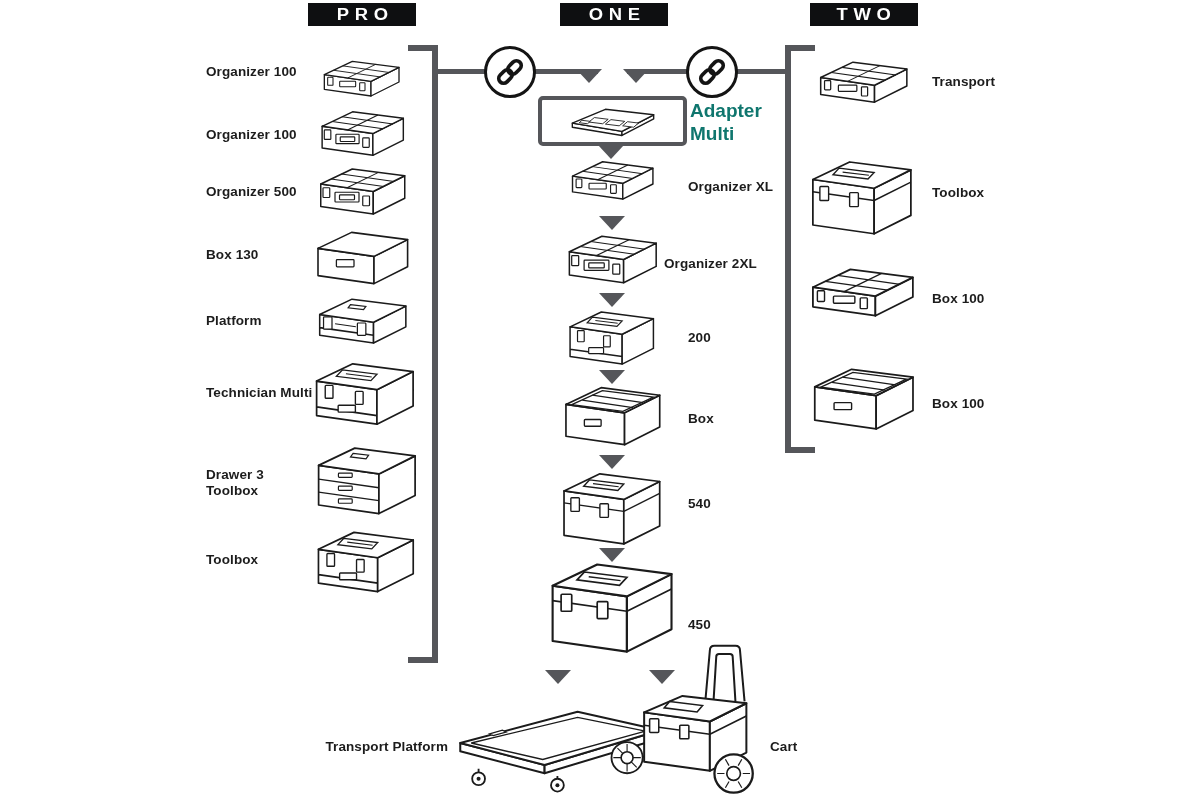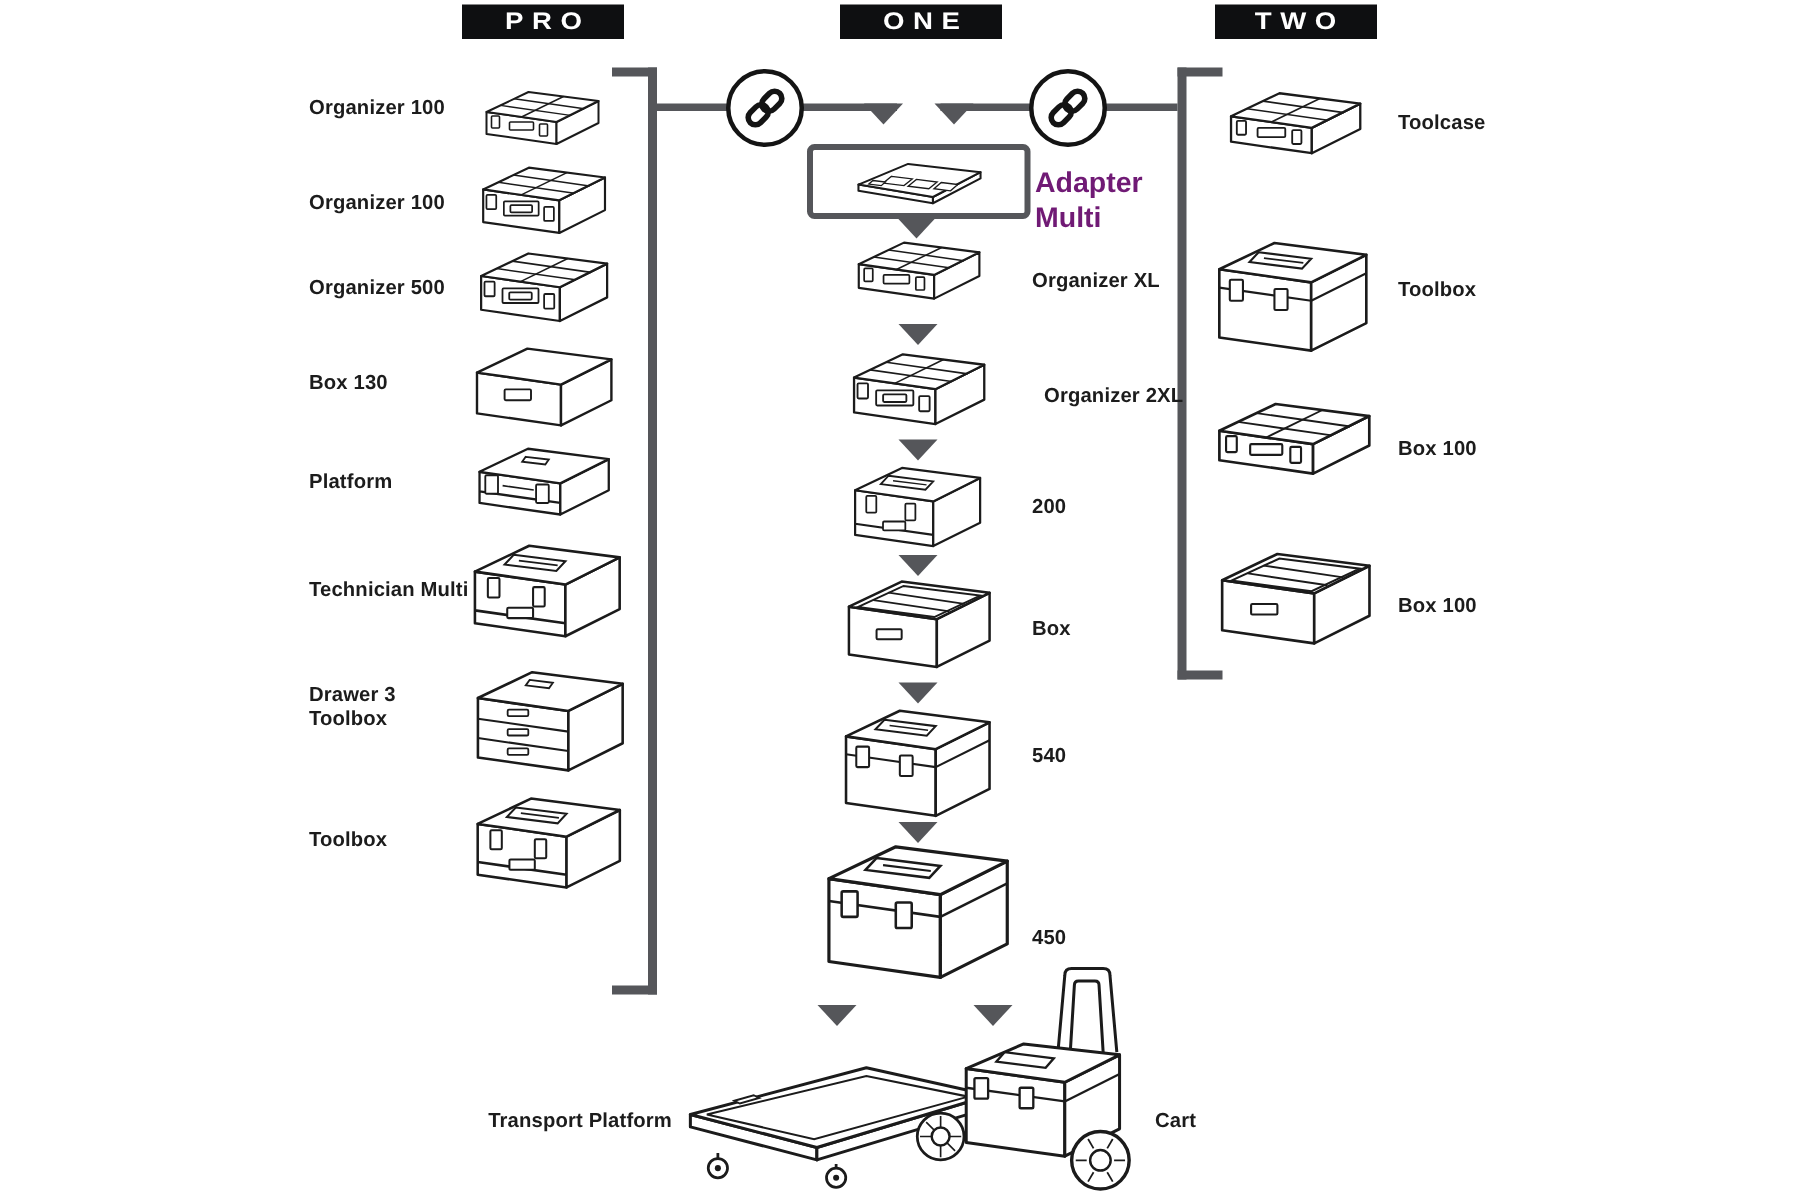--- a/index.html
+++ b/index.html
@@ -419,7 +419,7 @@
         <use href="#s-org-flat"></use>
       </svg>
     </div>
-  <div class="lbl" style="left:932px;top:74px">Toolcase</div>
+  <div class="lbl" style="left:932px;top:74px">Transport</div>
 
   <div class="item" style="left:800px;top:155px;width:122px;height:84px">
       <svg class="art" viewBox="0 0 130 96">

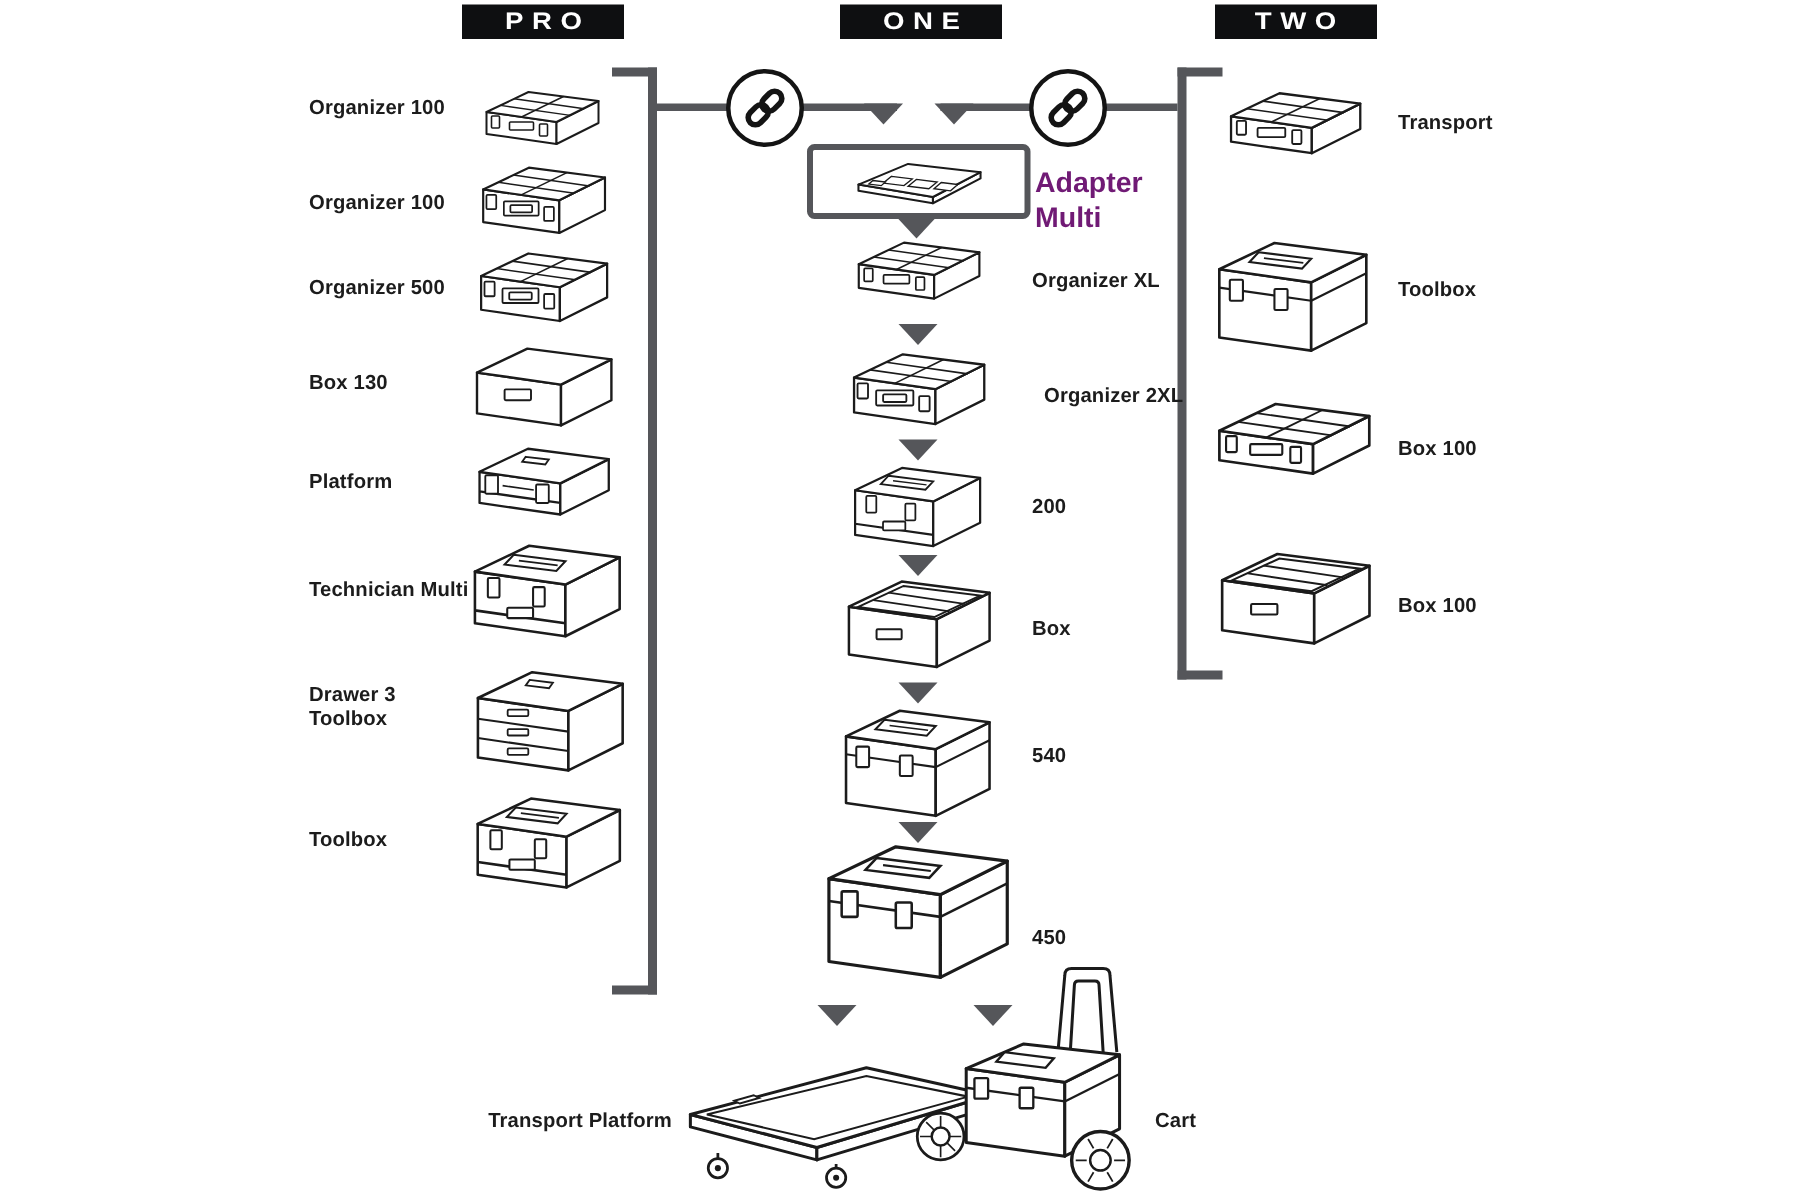--- a/index.html
+++ b/index.html
@@ -32,7 +32,7 @@
   .lbl.wrap{white-space:normal;line-height:16px;}
   .lbl.right{text-align:right;}
   .adapter-lbl{position:absolute;left:690px;top:99px;width:100px;font-weight:700;
-       font-size:19px;line-height:23px;color:#701a75;white-space:normal;z-index:3;margin-top:12px;}
+       font-size:19px;line-height:23px;color:#0f766e;white-space:normal;z-index:3;}
 </style>
 </head>
 <body>

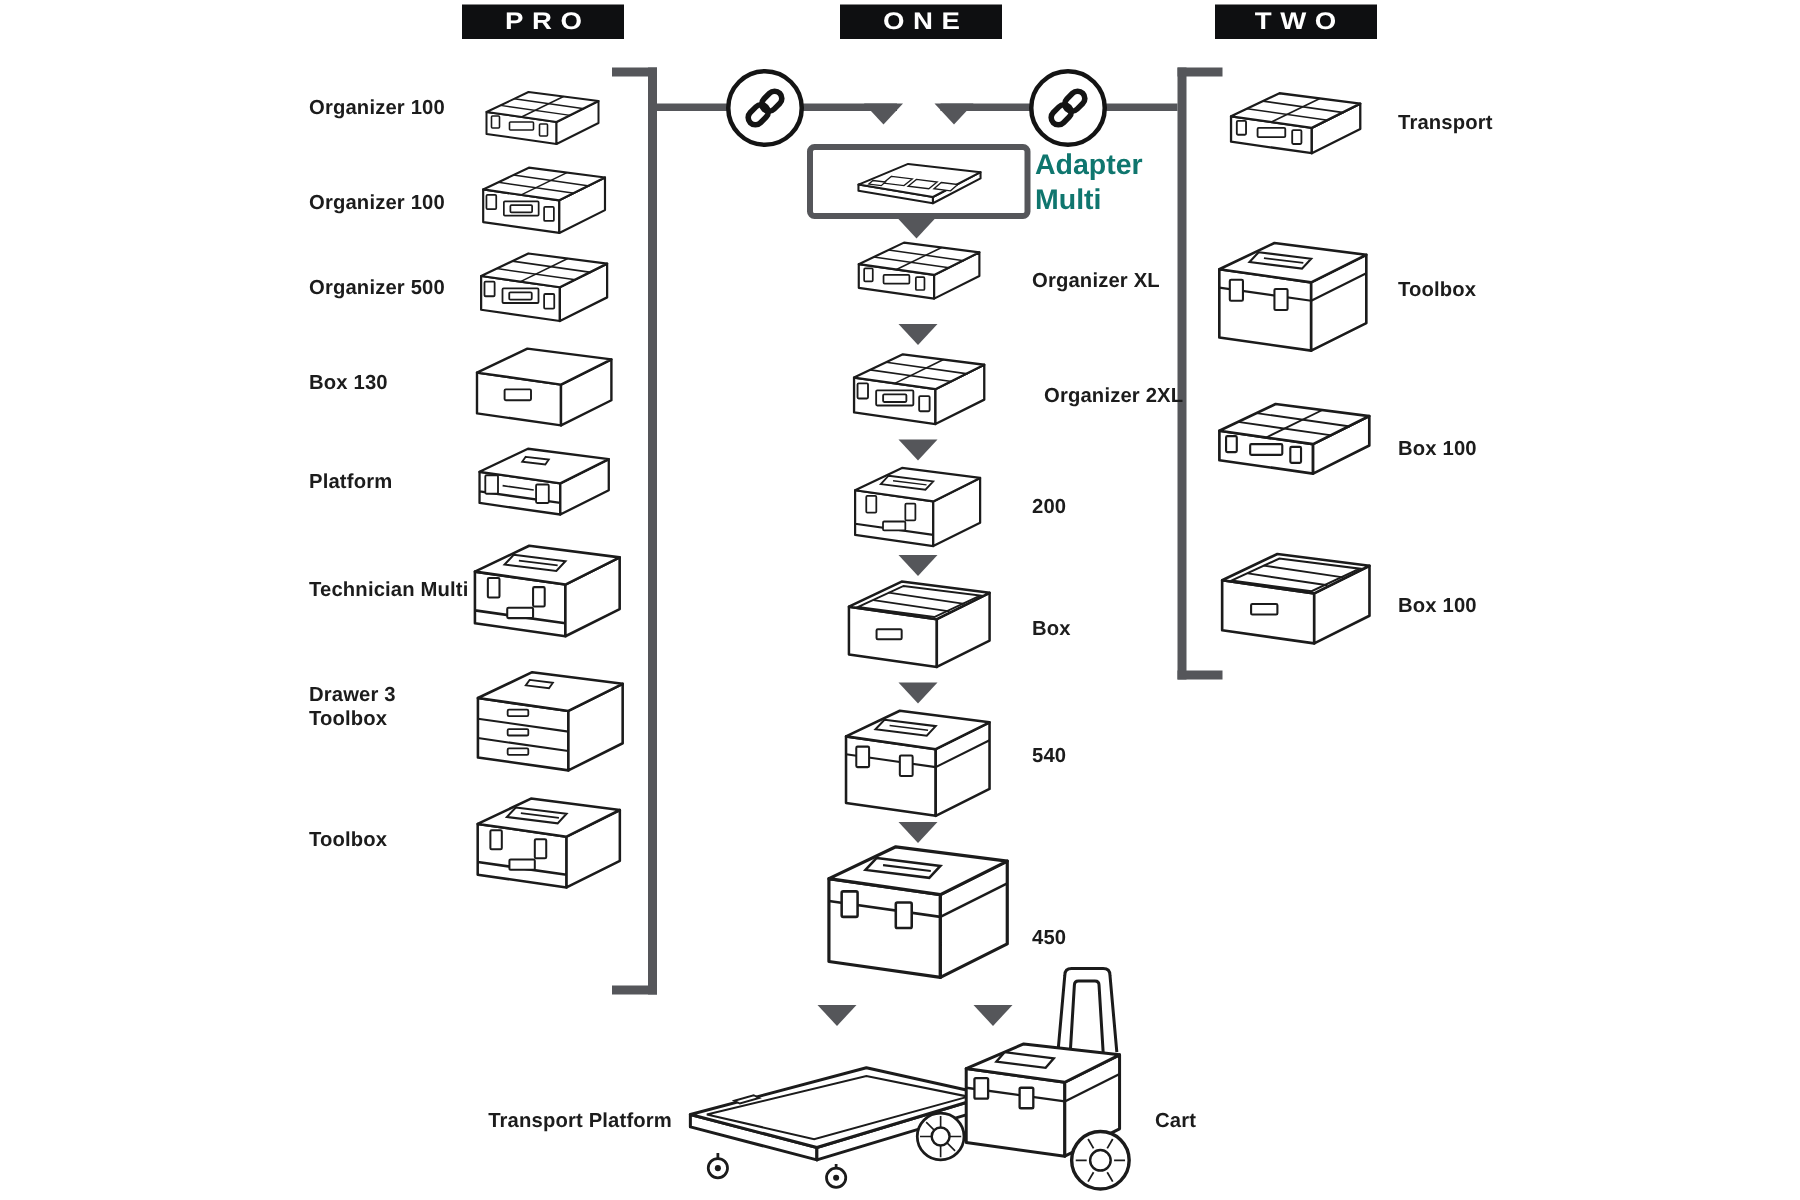--- a/index.html
+++ b/index.html
@@ -363,7 +363,7 @@
         <use href="#s-org-mid"></use>
       </svg>
     </div>
-  <div class="lbl" style="left:696px;top:256px">Organizer 2XL</div>
+  <div class="lbl" style="left:664px;top:256px">Organizer 2XL</div>
   <div class="tri" style="left:599px;top:293px"></div>
 
   <div class="item" style="left:549px;top:306px;width:124px;height:64px">

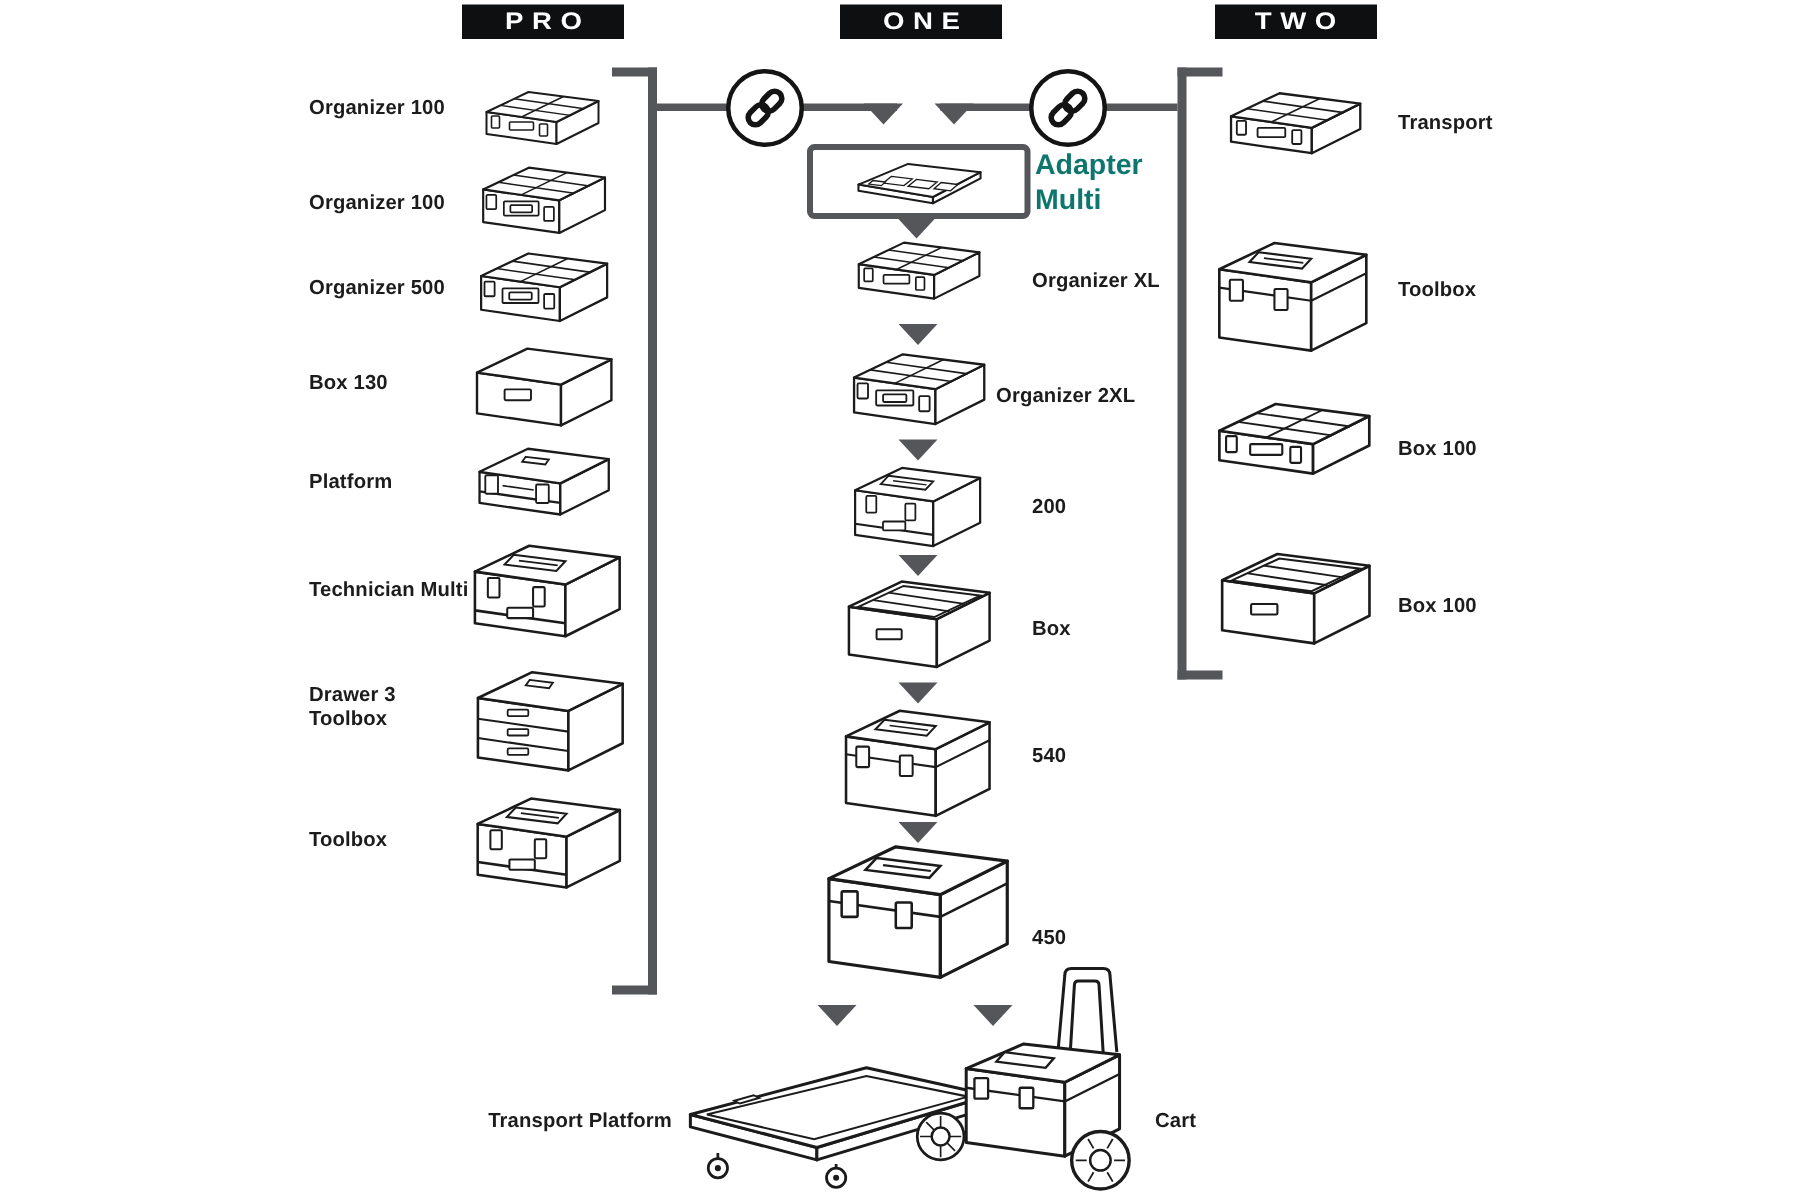--- a/index.html
+++ b/index.html
@@ -341,7 +341,7 @@
         <use href="#s-drawer3"></use>
       </svg>
     </div>
-  <div class="lbl wrap" style="left:206px;top:455px;width:72px">Drawer 3 Toolbox</div>
+  <div class="lbl wrap" style="left:206px;top:467px;width:72px">Drawer 3 Toolbox</div>
 
   <div class="item" style="left:310px;top:523px;width:110px;height:78px">
       <svg class="art" viewBox="0 0 130 86">

